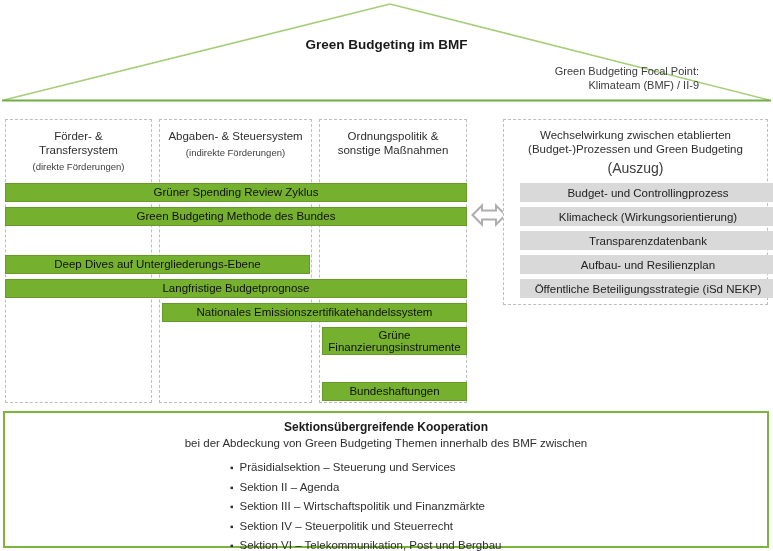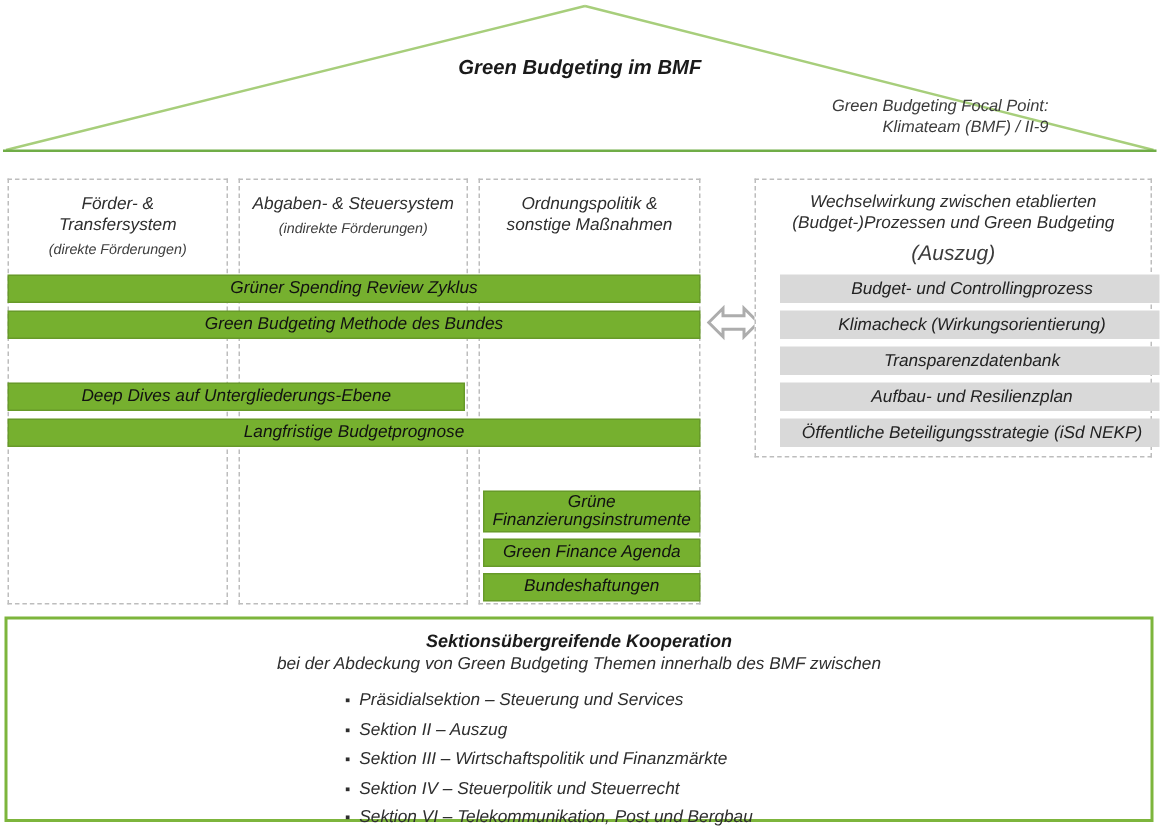--- a/index.html
+++ b/index.html
@@ -6,7 +6,7 @@
   body { background:#ffffff; }
   .stage {
     position:relative; width:773px; height:551px; background:#ffffff;
-    font-family:"Liberation Sans", sans-serif; color:#1f1f1f; overflow:hidden;font-style:italic;
+    font-family:"Liberation Sans", sans-serif; color:#1f1f1f; overflow:hidden;
   }
   .abs { position:absolute; }
   svg.roof { position:absolute; left:0; top:0; }

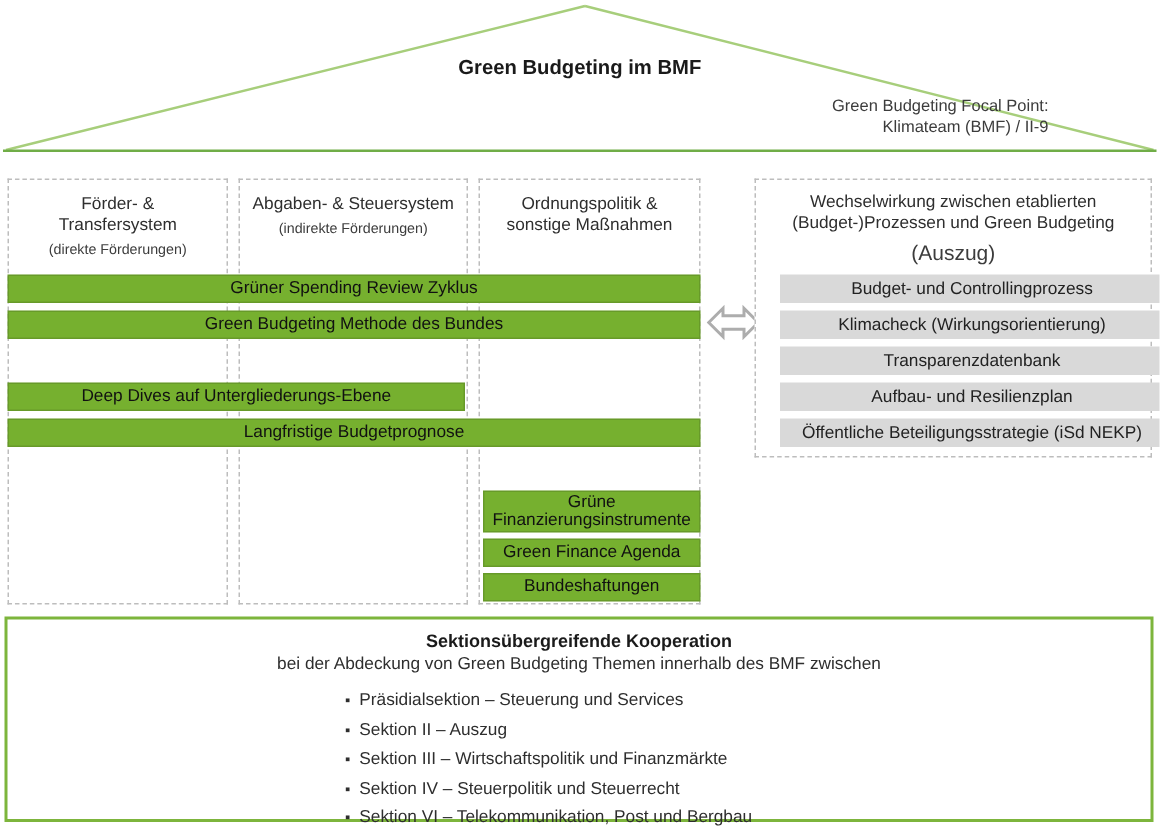--- a/index.html
+++ b/index.html
@@ -89,6 +89,7 @@
   <div class="gbar" style="left:5px;  top:207px; width:462px; height:19px;">Green Budgeting Methode des Bundes</div>
   <div class="gbar" style="left:5px;  top:255px; width:305px; height:19px;">Deep Dives auf Untergliederungs-Ebene</div>
   <div class="gbar" style="left:5px;  top:279px; width:462px; height:19px;">Langfristige Budgetprognose</div>
+  <div class="gbar" style="left:162px; top:303px; width:305px; height:19px;">Nationales Emissionszertifikatehandelssystem</div>
   <div class="gbar" style="left:322px; top:327px; width:145px; height:28px; padding:0 4px;">Grüne Finanzierungsinstrumente</div>
   <div class="gbar" style="left:322px; top:359px; width:145px; height:19px;">Green Finance Agenda</div>
   <div class="gbar" style="left:322px; top:382px; width:145px; height:19px;">Bundeshaftungen</div>

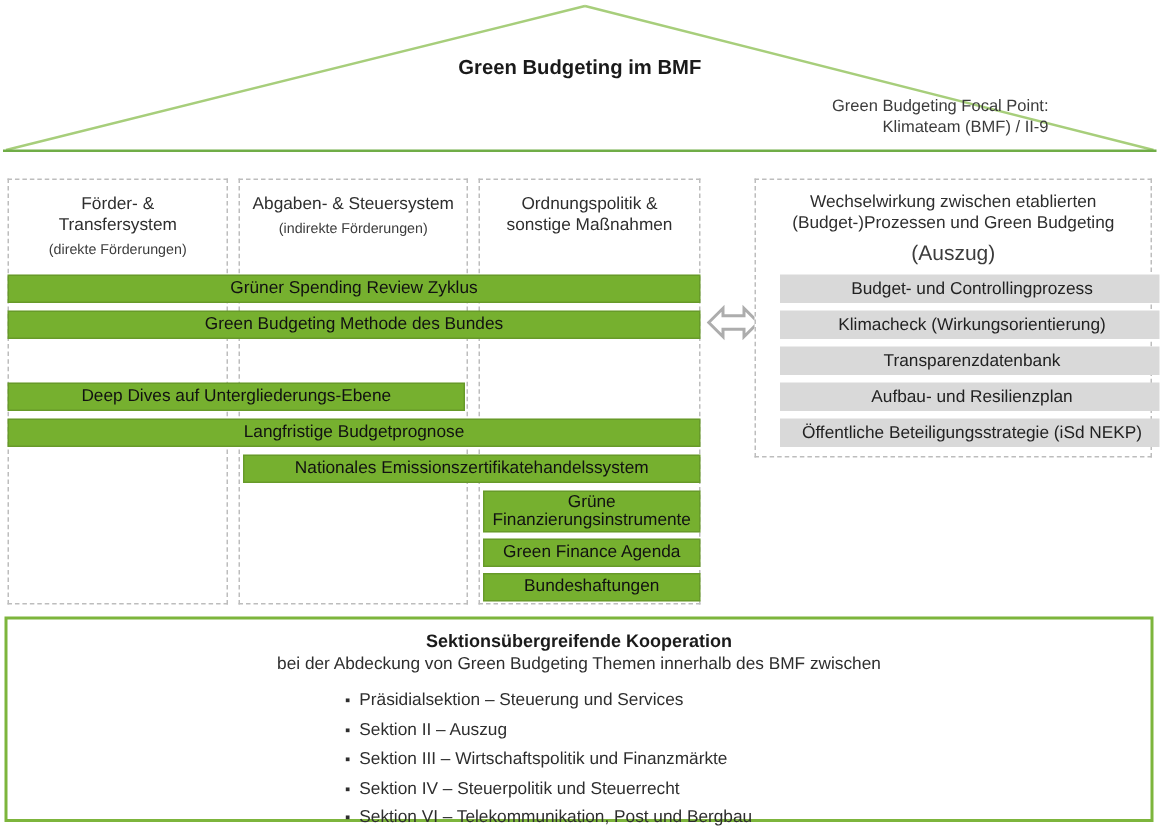--- a/index.html
+++ b/index.html
@@ -91,7 +91,6 @@
   <div class="gbar" style="left:5px;  top:279px; width:462px; height:19px;">Langfristige Budgetprognose</div>
   <div class="gbar" style="left:162px; top:303px; width:305px; height:19px;">Nationales Emissionszertifikatehandelssystem</div>
   <div class="gbar" style="left:322px; top:327px; width:145px; height:28px; padding:0 4px;">Grüne Finanzierungsinstrumente</div>
-  <div class="gbar" style="left:322px; top:359px; width:145px; height:19px;">Green Finance Agenda</div>
   <div class="gbar" style="left:322px; top:382px; width:145px; height:19px;">Bundeshaftungen</div>
 
   <svg class="abs" style="left:471px; top:201px;" width="36" height="28" viewBox="0 0 36 28">

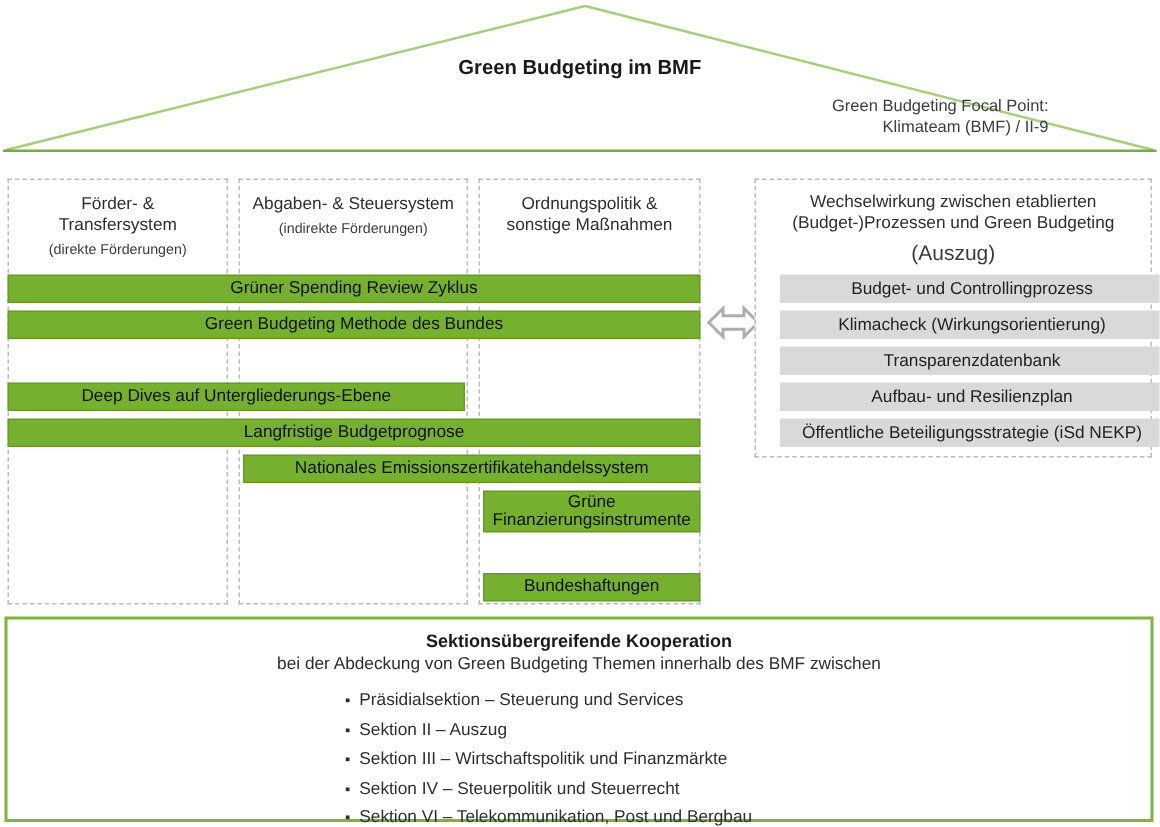--- a/index.html
+++ b/index.html
@@ -113,7 +113,7 @@
     <div class="coop-sub">bei der Abdeckung von Green Budgeting Themen innerhalb des BMF zwischen</div>
     <ul class="coop-list">
       <li><span class="bullet">▪</span><span>Präsidialsektion – Steuerung und Services</span></li>
-      <li><span class="bullet">▪</span><span>Sektion II – Auszug</span></li>
+      <li><span class="bullet">▪</span><span>Sektion II – Agenda</span></li>
       <li><span class="bullet">▪</span><span>Sektion III – Wirtschaftspolitik und Finanzmärkte</span></li>
       <li><span class="bullet">▪</span><span>Sektion IV – Steuerpolitik und Steuerrecht</span></li>
       <li><span class="bullet">▪</span><span>Sektion VI – Telekommunikation, Post und Bergbau</span></li>

